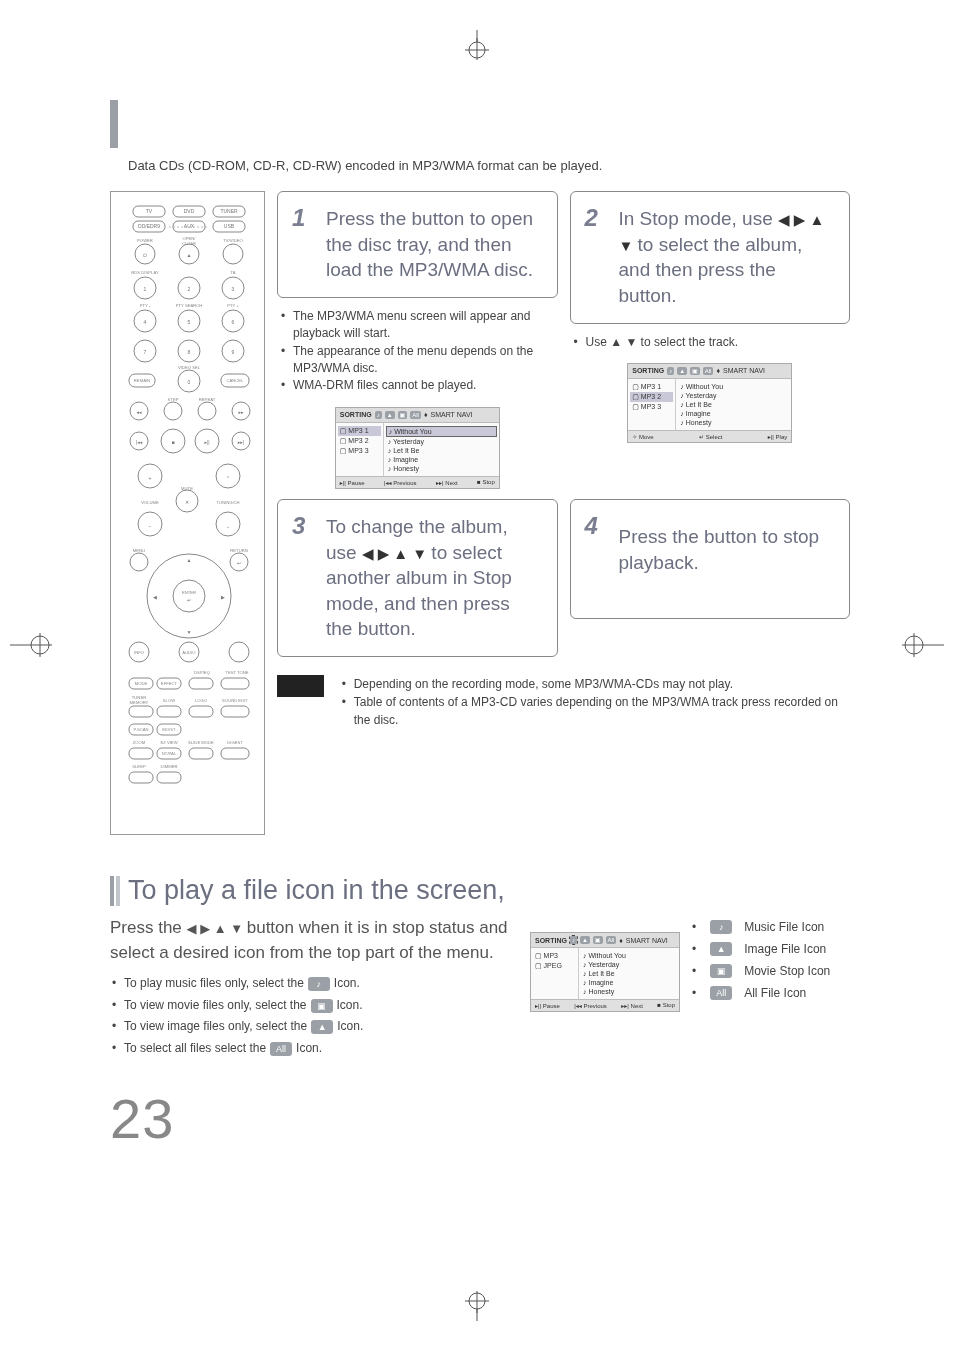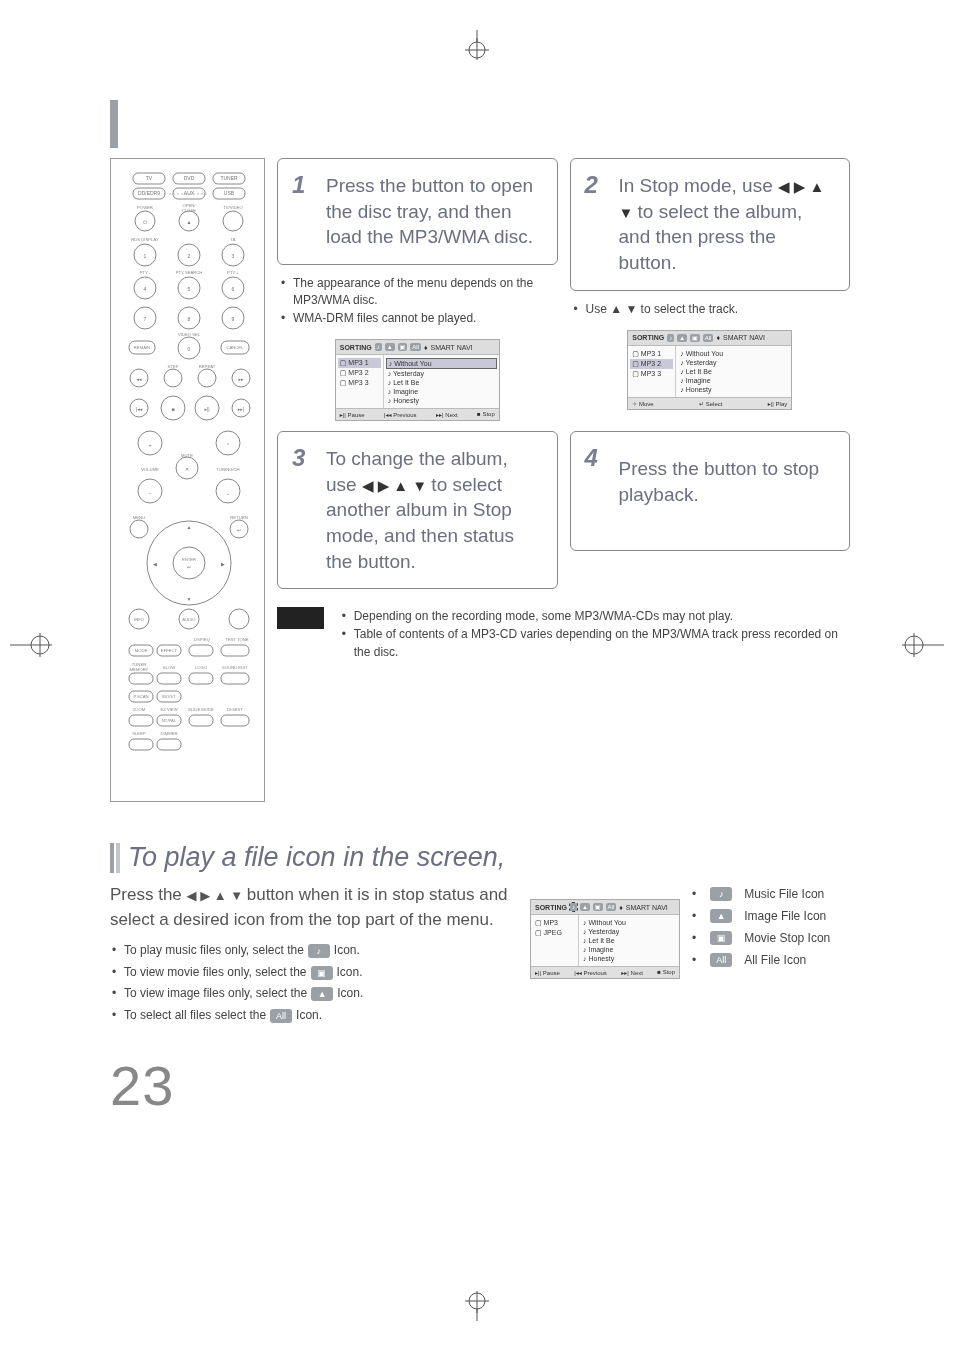--- a/index.html
+++ b/index.html
@@ -125,6 +125,7 @@
     <div class="vbar"></div>
   </div>
 
+  <p class="intro">Data CDs (CD-ROM, CD-R, CD-RW) encoded in MP3/WMA format can be played.</p>
 
   <div class="layout">
 

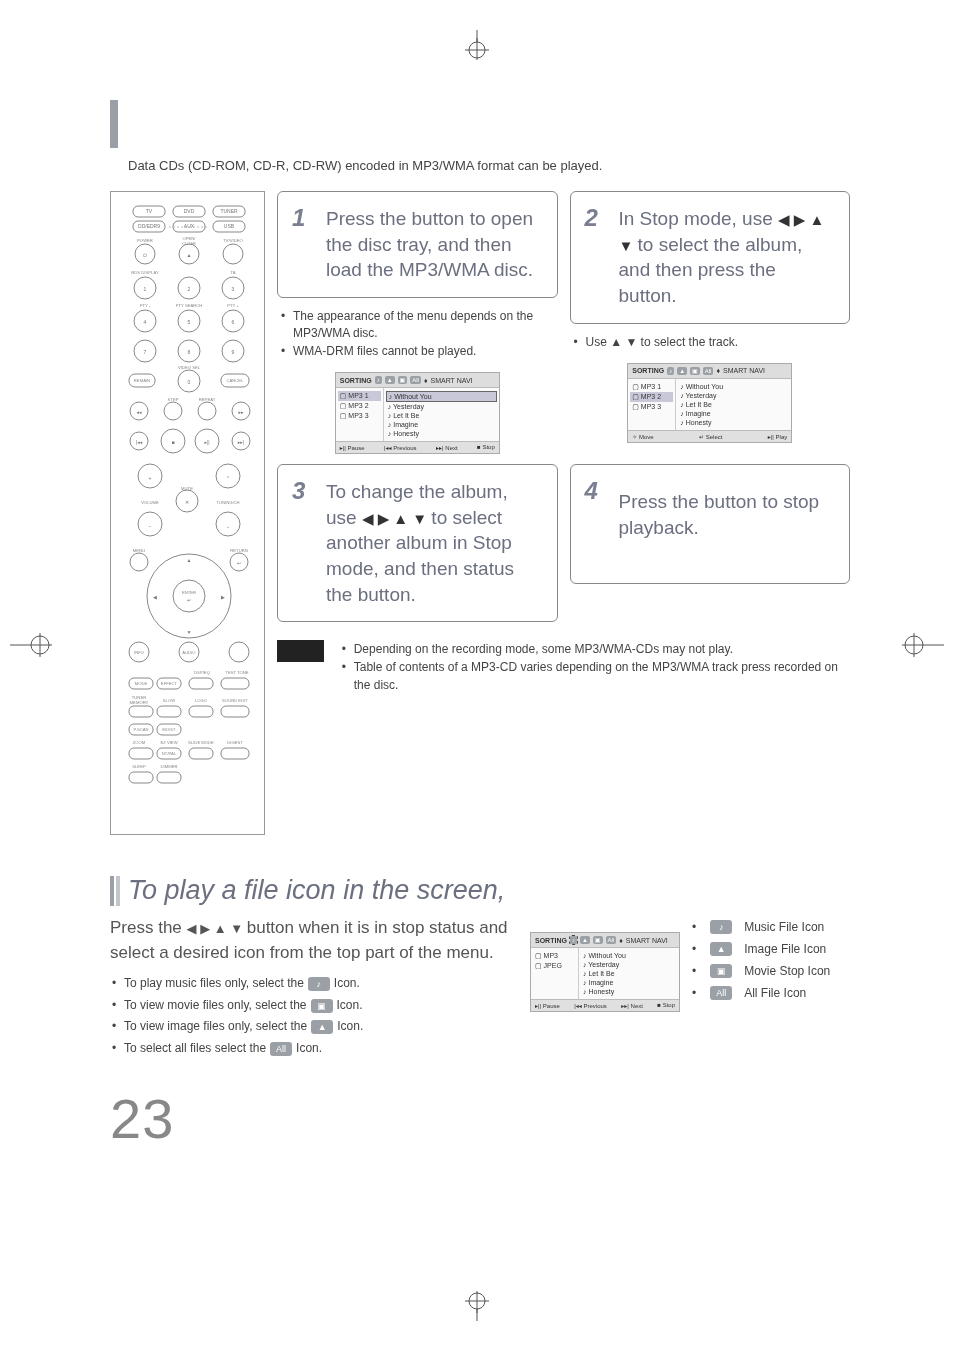--- a/index.html
+++ b/index.html
@@ -296,6 +296,7 @@
             <span>button to open the disc tray, and then load the MP3/WMA disc.</span>
           </div>
           <ul class="bullets">
+            <li>The MP3/WMA menu screen will appear and playback will start.</li>
             <li>The appearance of the menu depends on the MP3/WMA disc.</li>
             <li>WMA-DRM files cannot be played.</li>
           </ul>

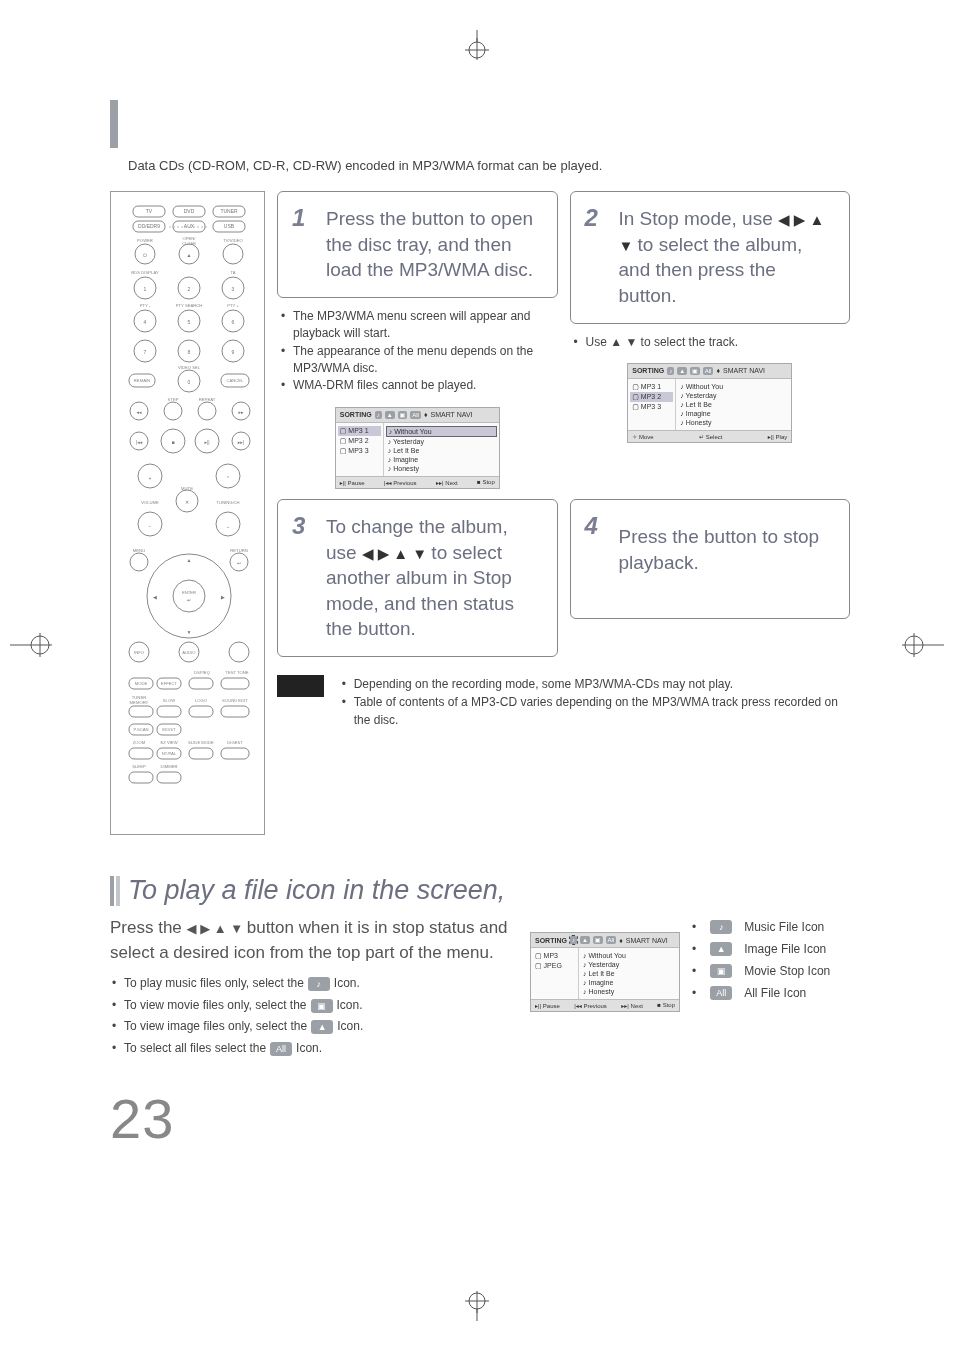--- a/index.html
+++ b/index.html
@@ -384,7 +384,7 @@
             <span class="num">3</span>
             <span>To change the album, use</span>
             <span class="glyph"> ◀ ▶ ▲ ▼ </span>
-            <span>to select another album in Stop mode, and then status the</span>
+            <span>to select another album in Stop mode, and then press the</span>
             <span>button.</span>
           </div>
         </div>

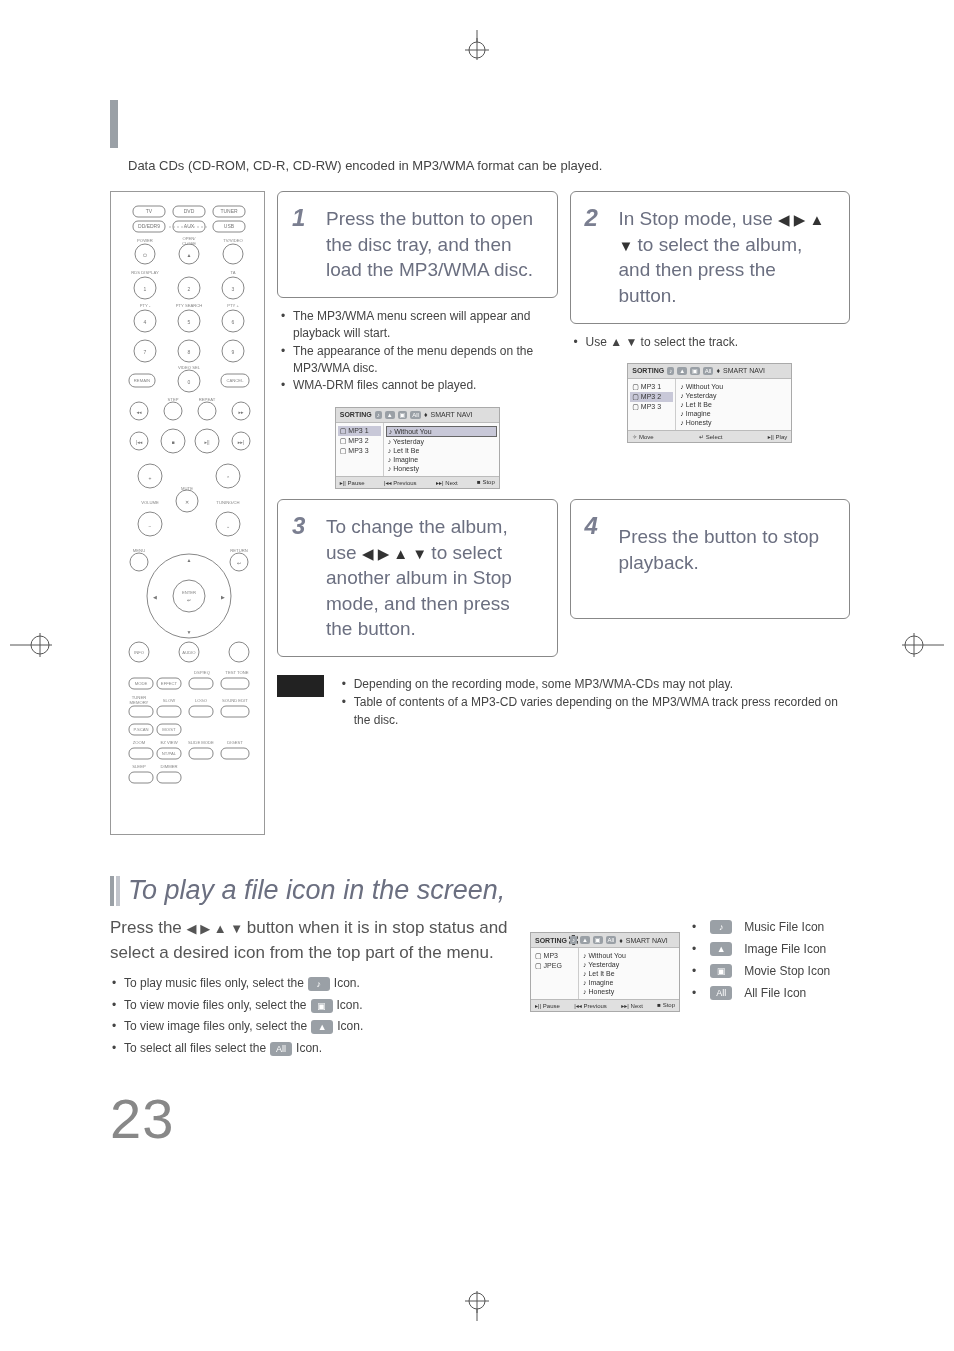--- a/index.html
+++ b/index.html
@@ -62,7 +62,7 @@
   .sub-section { margin-top: 40px; }
   .sub-head { display: flex; align-items: center; gap: 8px; margin-bottom: 10px; }
   .sub-head .dbar { width: 10px; height: 30px; border-left: 4px solid #9aa0a6; border-right: 4px solid #c2c5cc; }
-  .sub-head h2 { font-size: 27px; font-weight: normal; color: #6b6f80; font-style: italic; }
+  .sub-head h2 { font-size: 27px; font-weight: normal; color: #6b6f80; }
 
   .sub-body { display: flex; gap: 20px; }
   .sub-left { flex: 1; font-size: 13px; color: #444; }

